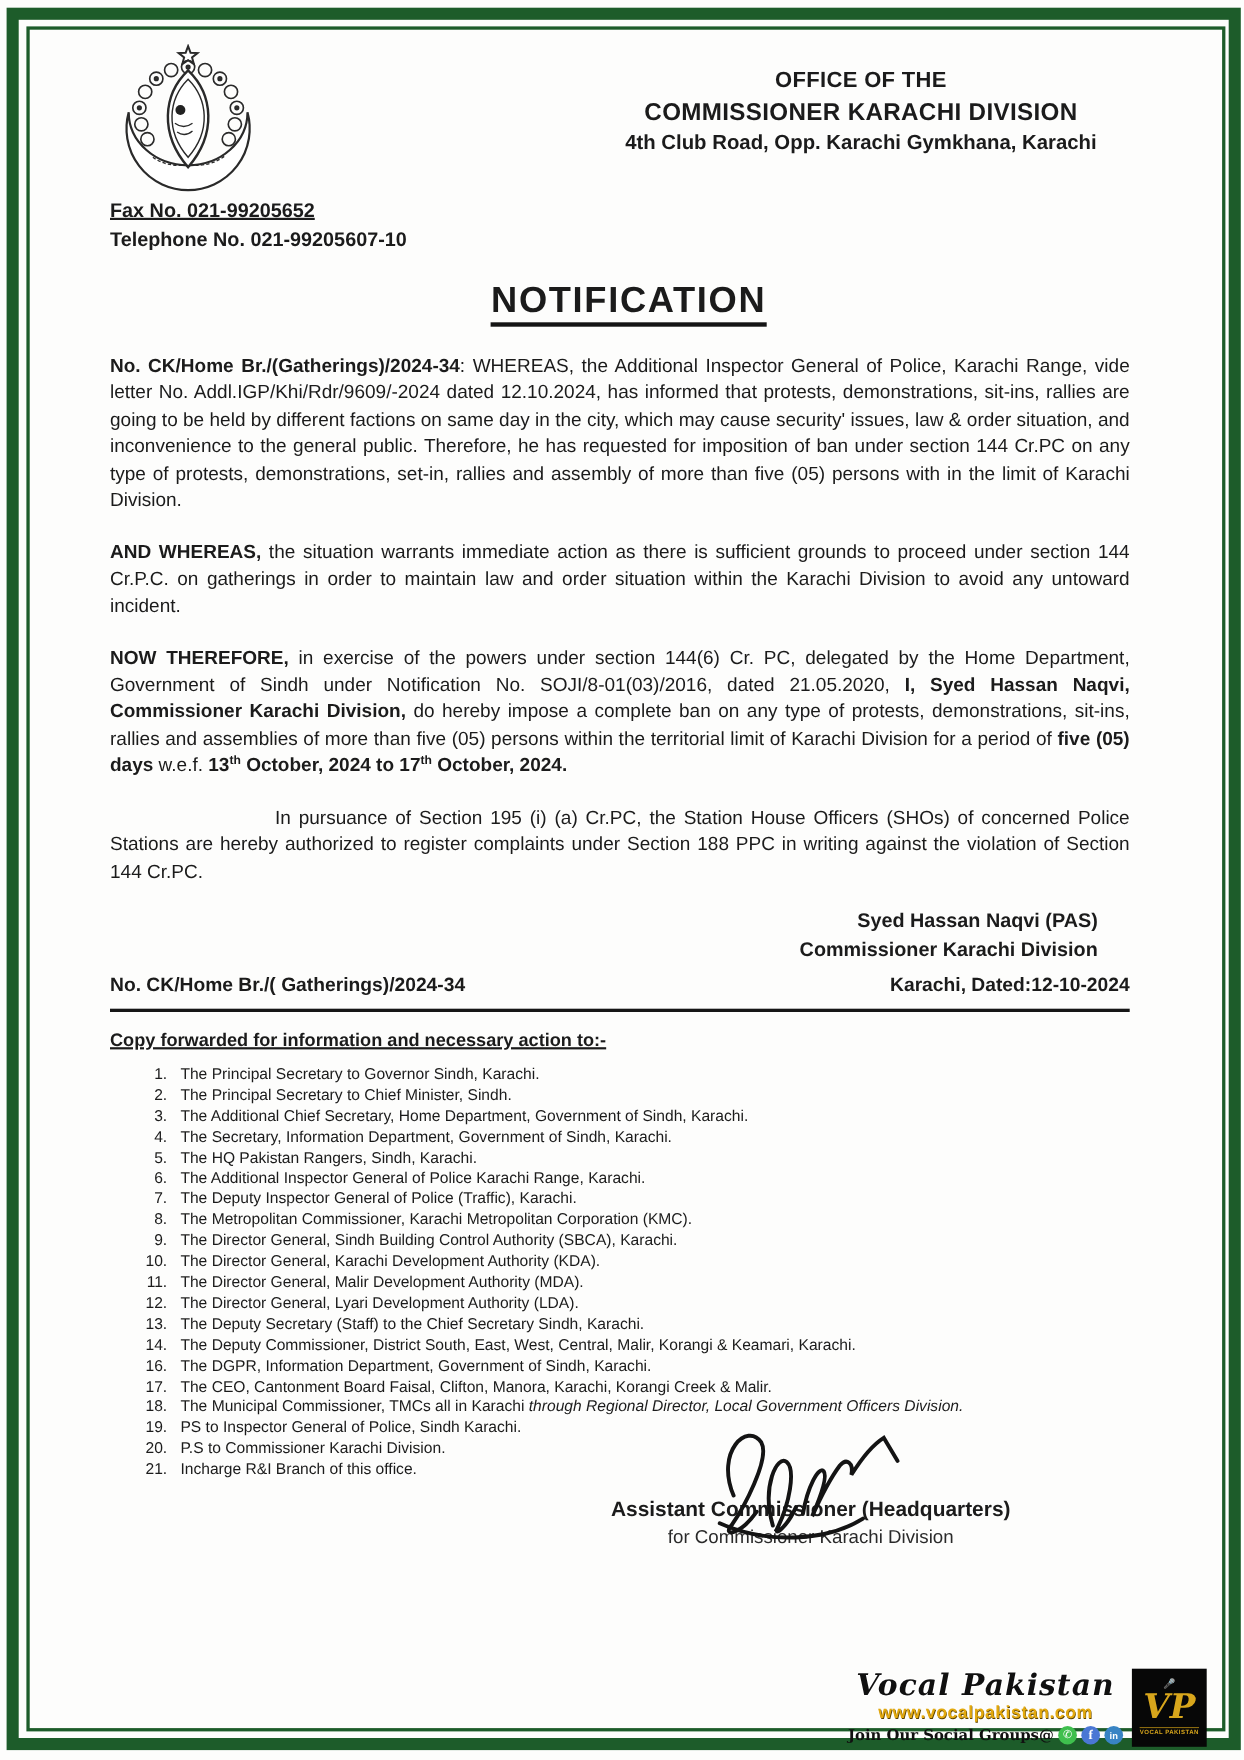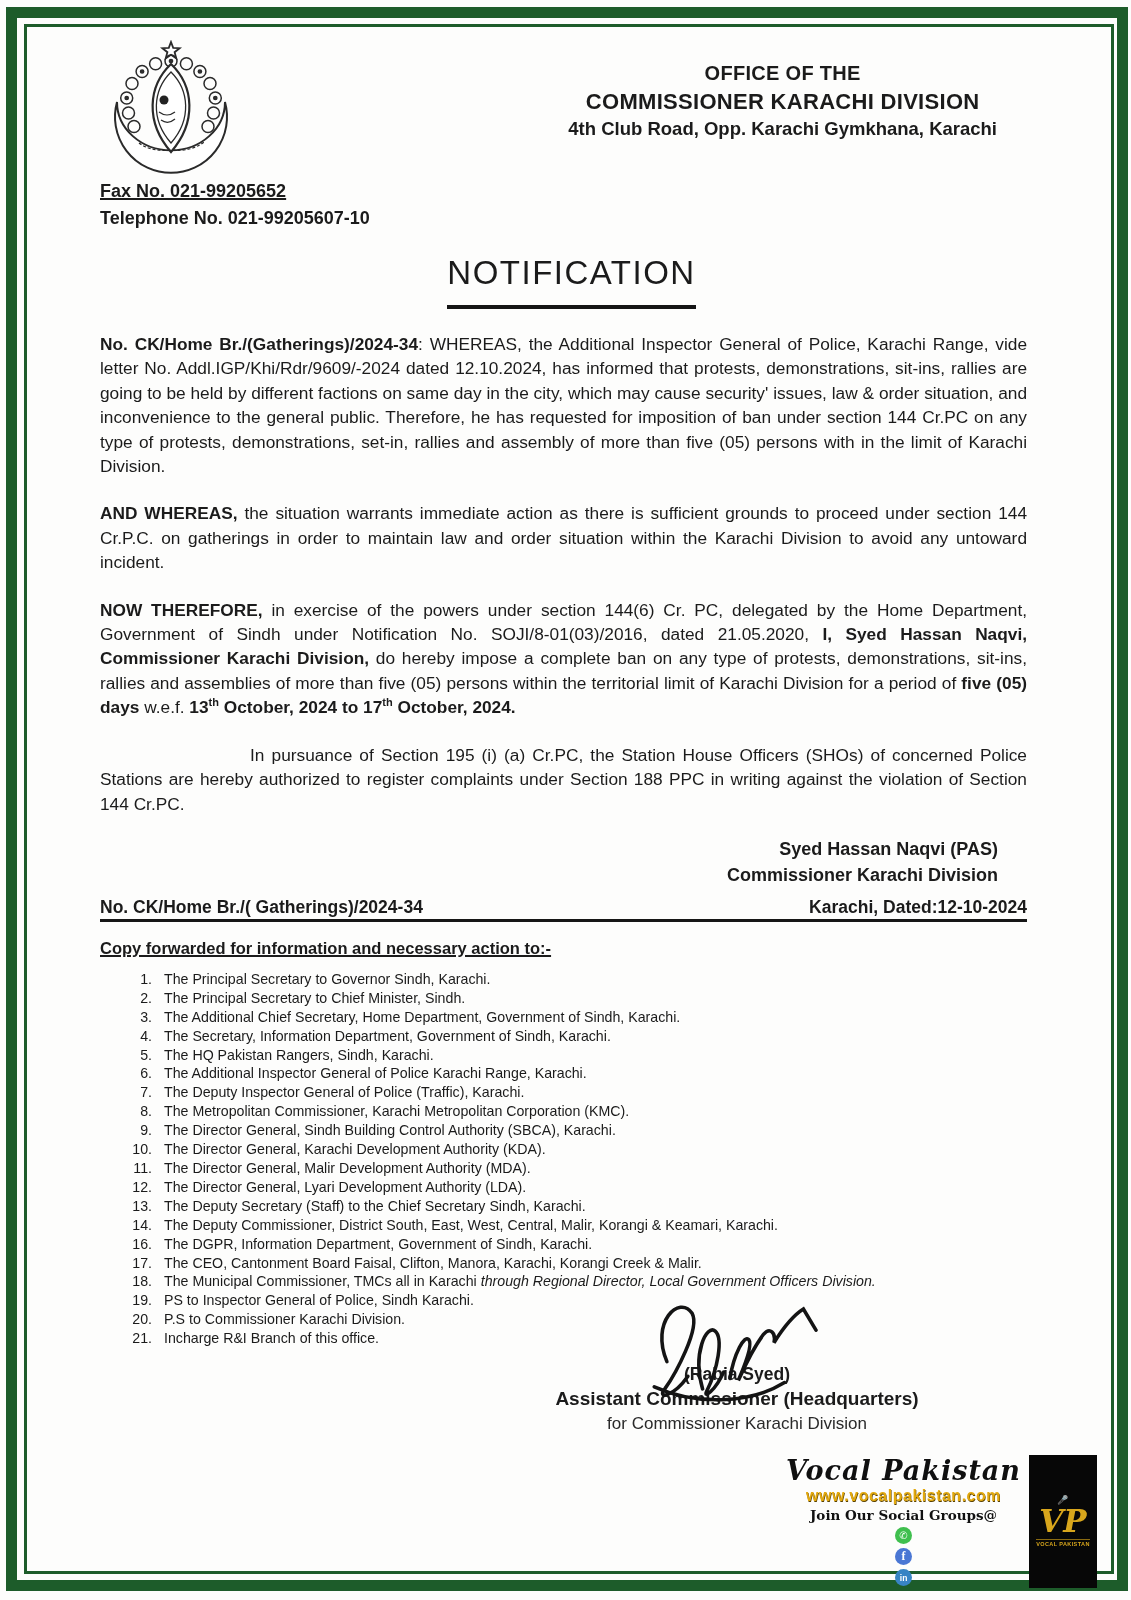--- a/index.html
+++ b/index.html
@@ -30,7 +30,7 @@
   .tel-line{font-weight:bold;font-size:18px;}
 
   .doc-title-wrap{text-align:center;margin-top:22px;}
-  .doc-title{display:inline-block;font-size:33px;font-weight:normal;letter-spacing:1.5px;border-bottom:4px solid #151515;padding-bottom:13px;margin-left:16px;}
+  .doc-title{display:inline-block;font-size:33px;font-weight:bold;letter-spacing:1.5px;border-bottom:4px solid #151515;padding-bottom:1px;margin-left:16px;}
 
   .para{font-size:17.3px;line-height:24.4px;text-align:justify;margin:23px 0 0 0;}
   .b{font-weight:bold;}

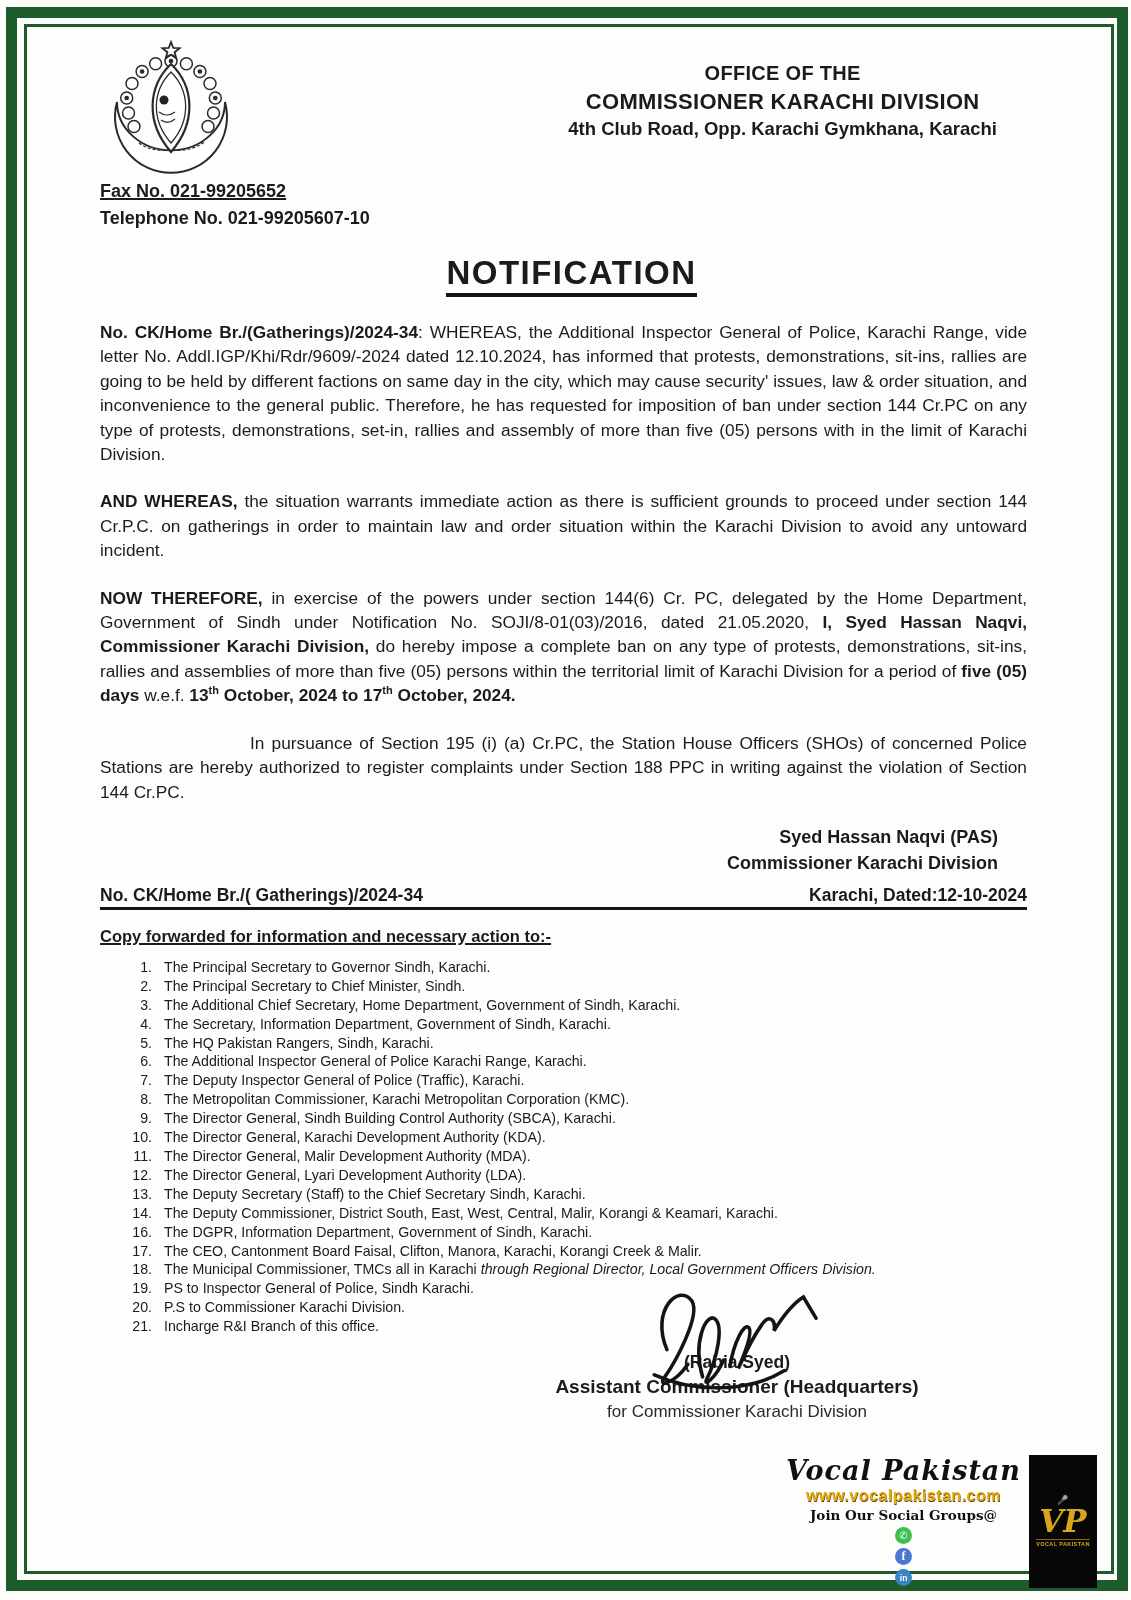--- a/index.html
+++ b/index.html
@@ -39,7 +39,7 @@
 
   .signatory{margin:20px 29px 0 auto;text-align:right;font-weight:bold;font-size:18px;line-height:26px;}
 
-  .refline{display:flex;justify-content:space-between;align-items:flex-end;margin-top:9px;border-bottom:3px solid #161616;padding-bottom:1px;font-weight:bold;font-size:17.5px;}
+  .refline{display:flex;justify-content:space-between;align-items:flex-end;margin-top:9px;border-bottom:3px solid #161616;padding-bottom:11px;font-weight:bold;font-size:17.5px;}
 
   .copy-heading{margin-top:17px;font-weight:bold;font-size:16.5px;text-decoration:underline;text-decoration-thickness:2px;}
 

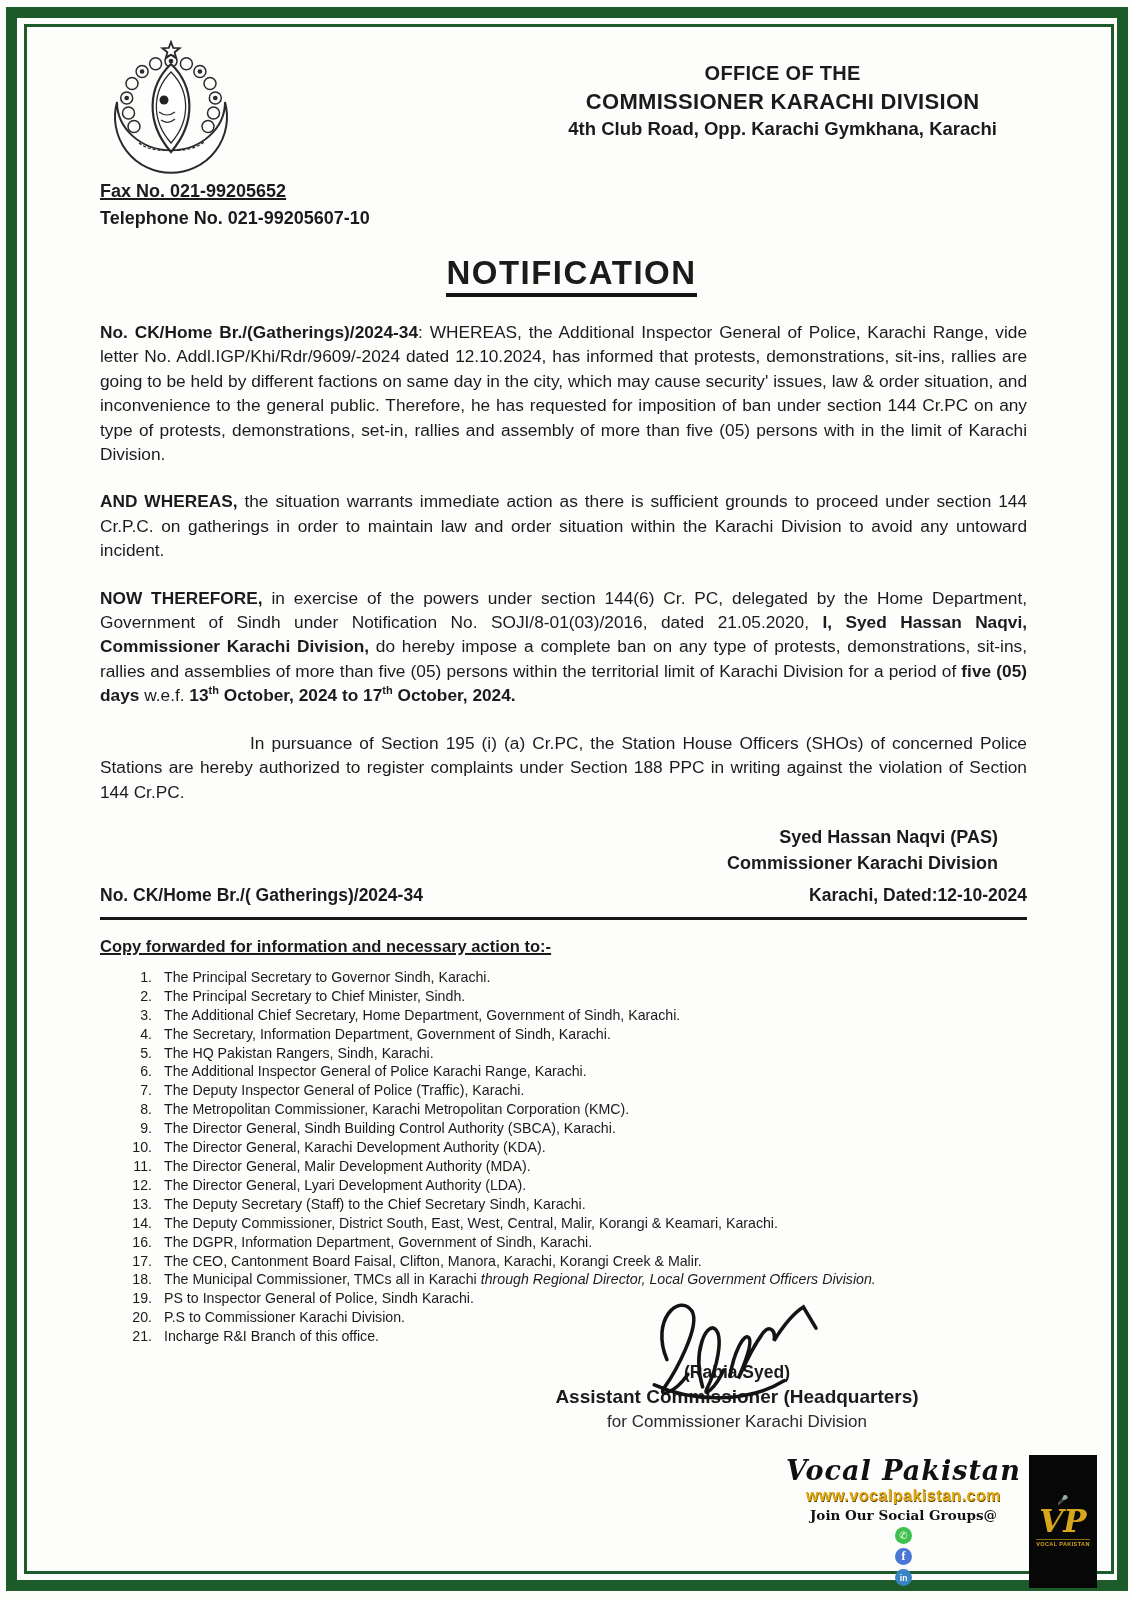--- a/index.html
+++ b/index.html
@@ -267,7 +267,6 @@
           <path d="M26,96 C66,114 118,112 150,92"></path>
         </g>
       </svg>
-      <div class="sign-name">(Rabia Syed)</div>
       <div class="sign-title">Assistant Commissioner (Headquarters)</div>
       <div class="sign-for">for Commissioner Karachi Division</div>
     </div>

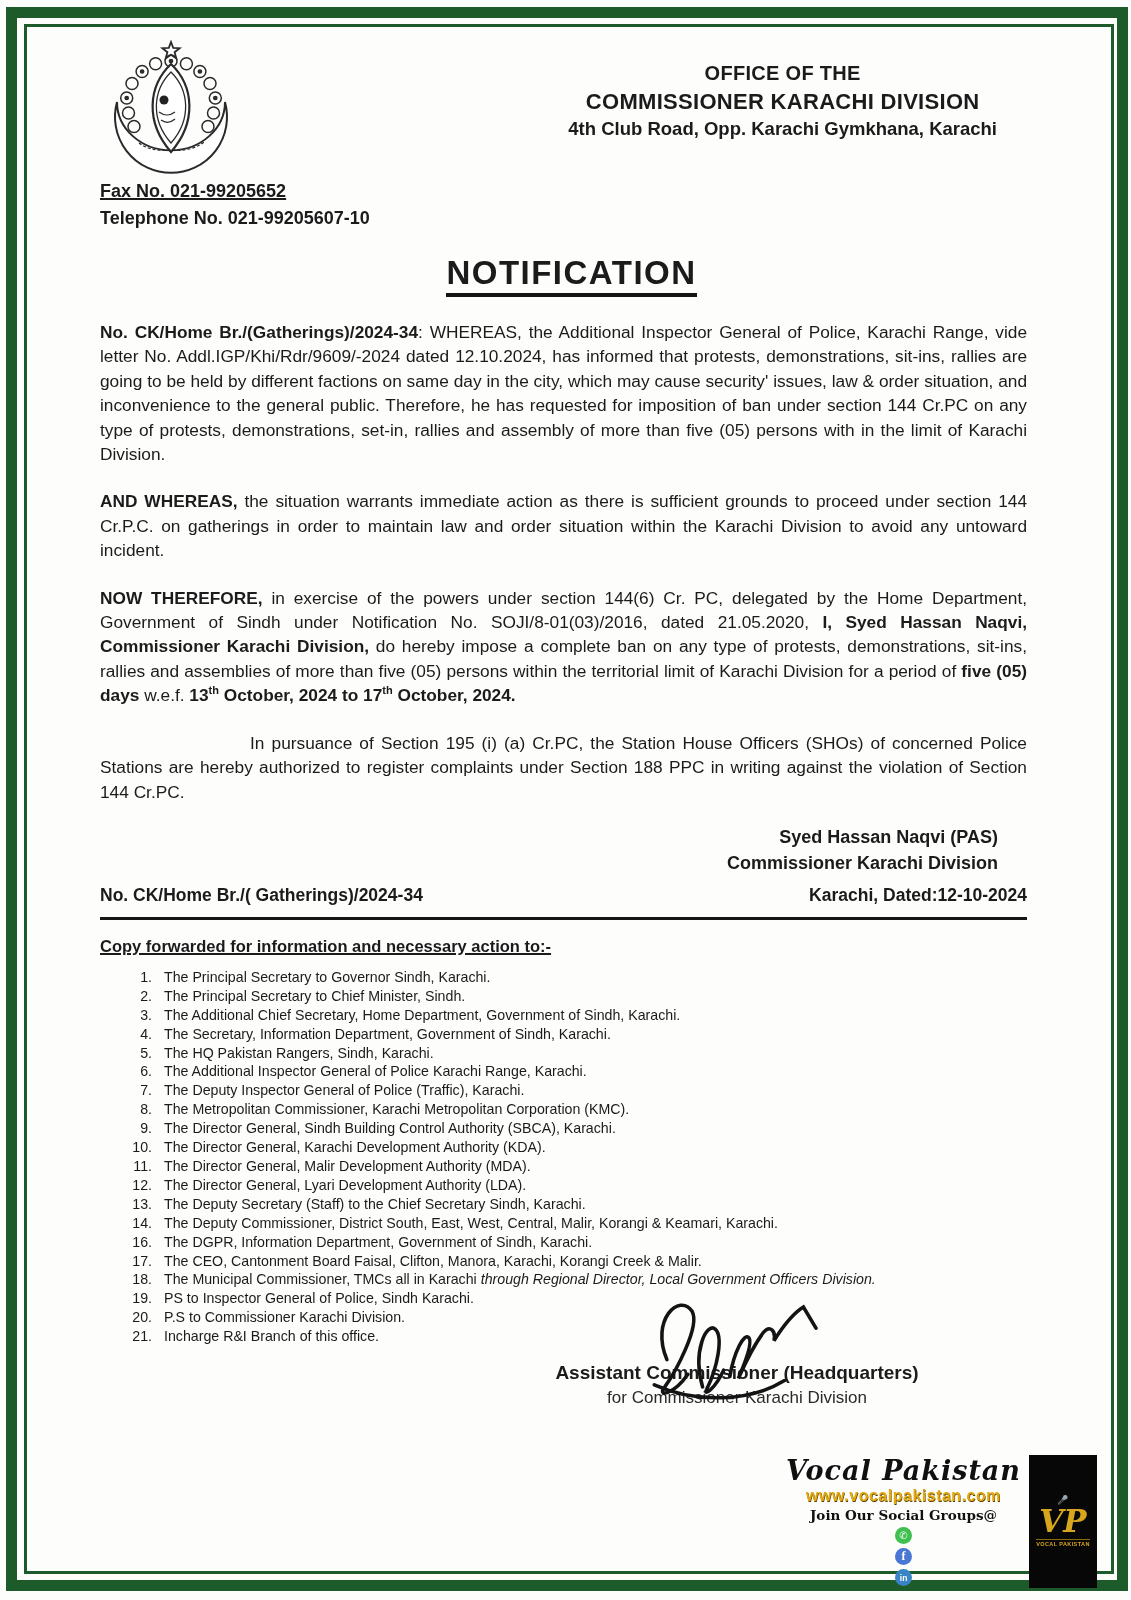--- a/index.html
+++ b/index.html
@@ -61,7 +61,7 @@
   .fb-left{text-align:center;padding:2px 8px 2px 2px;}
   .fb-script{font-family:"DejaVu Serif","Liberation Serif",serif;font-style:italic;font-weight:bold;font-size:27px;color:#101010;text-shadow:0 0 2px #fff,1px 1px 0 #fff,-1px -1px 0 #fff;letter-spacing:1px;line-height:1.05;}
   .fb-site{font-weight:bold;font-size:16px;color:#e3a90e;text-shadow:.5px .5px 0 #5a4100;letter-spacing:.5px;line-height:1.2;}
-  .fb-social{display:flex;align-items:center;justify-content:center;gap:4px;margin-top:2px;flex-direction:column;}
+  .fb-social{display:flex;align-items:center;justify-content:center;gap:4px;margin-top:2px;}
   .fb-social-text{font-family:"DejaVu Serif","Liberation Serif",serif;font-weight:bold;font-size:13.5px;color:#111;}
   .soc-icon{width:17px;height:17px;border-radius:50%;display:inline-flex;align-items:center;justify-content:center;color:#fff;font-size:10px;font-weight:bold;}
   .soc-wa{background:#3fbf4e;}

